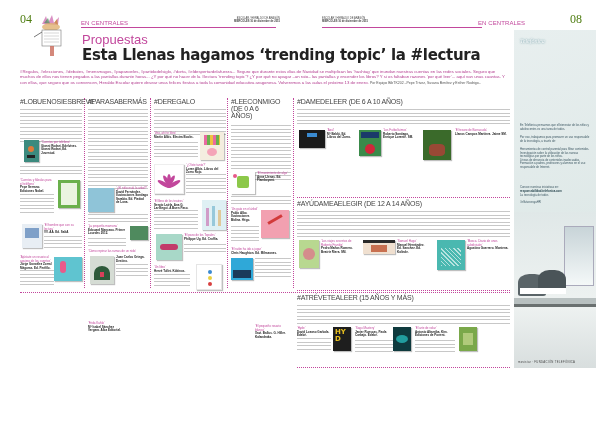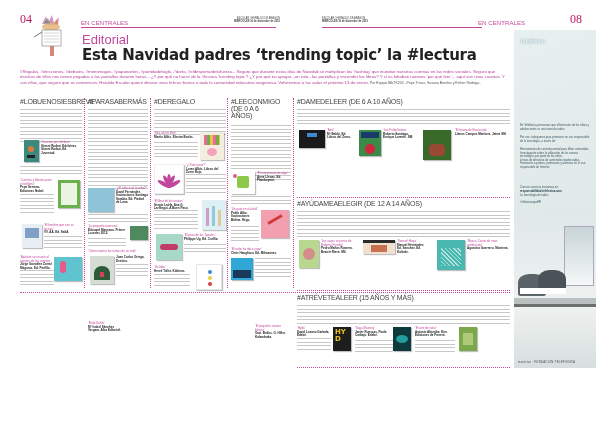--- a/index.html
+++ b/index.html
@@ -6,7 +6,7 @@
 html,body{width:604px;height:427px;overflow:hidden;background:#fff}
 body{font-family:"Liberation Sans",sans-serif;color:#333;position:relative}
 .abs{position:absolute}
-.pnum{font-family:"Liberation Serif",serif;color:#be185d;font-size:12px}
+.pnum{font-family:"Liberation Serif",serif;color:#4d7c0f;font-size:12px}
 .sect{font-family:"Liberation Sans",sans-serif;font-size:6px;color:#c2479c;letter-spacing:.1px}
 .sect-line{border-bottom:1px solid #c2479c}
 .hdr-paper{font-size:2.6px;line-height:3px;color:#444}

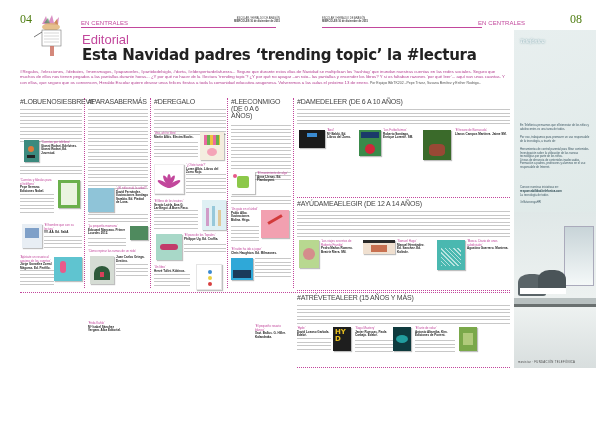--- a/index.html
+++ b/index.html
@@ -60,7 +60,7 @@
 <div class="abs sect" style="left:478px;top:20px">EN CENTRALES</div>
 <div class="abs pnum" style="left:570px;top:12px">08</div>
 
-<div class="abs kicker" style="left:82px;top:32px">Editorial</div>
+<div class="abs kicker" style="left:82px;top:32px">Propuestas</div>
 <div class="abs headline" style="left:82px;top:46px">Esta Navidad padres ‘trending topic’ la #lectura</div>
 
 <div class="abs lead" style="left:20px;top:69px;width:490px;height:23px;overflow:hidden">

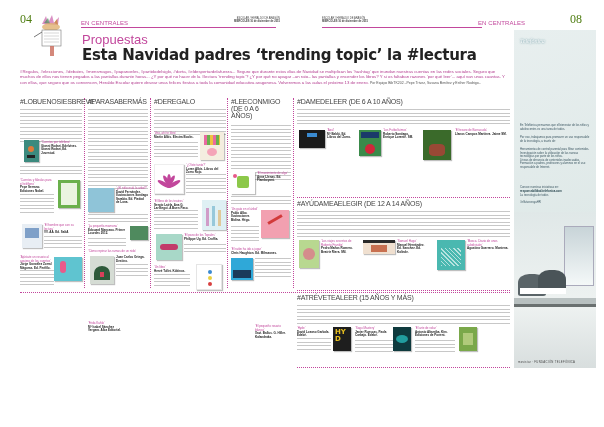--- a/index.html
+++ b/index.html
@@ -61,7 +61,7 @@
 <div class="abs pnum" style="left:570px;top:12px">08</div>
 
 <div class="abs kicker" style="left:82px;top:32px">Propuestas</div>
-<div class="abs headline" style="left:82px;top:46px">Esta Navidad padres ‘trending topic’ la #lectura</div>
+<div class="abs headline" style="left:82px;top:46px">Esta Llenas hagamos ‘trending topic’ la #lectura</div>
 
 <div class="abs lead" style="left:20px;top:69px;width:490px;height:23px;overflow:hidden">
   <span>#Regalos, #elecciones, #debates, #mensmagos, #papanoeles, #partidodelsiglo, #dorta, #eldespertardelafuerza... Seguro que durante estos días de Navidad se multiplican los ‘hashtag’ que inundan nuestras cuentas en las redes sociales. Seguro que muchos de ellos nos tienen pegados a las pantallas durante horas... ¿Y por qué no hacer de la #lectura ‘trending topic’? ¿Y por qué no apagar –un rato– las pantallas y encender los libros? Y si os faltaban razones ‘por qué leer’... aquí van unas cuantas. Y con ellas, que seguro que os convencen, Heraldo Escolar quiere desear unas felices fiestas a toda la comunidad educativa aragonesa. Volveremos a las aulas el próximo 13 de enero.</span>

